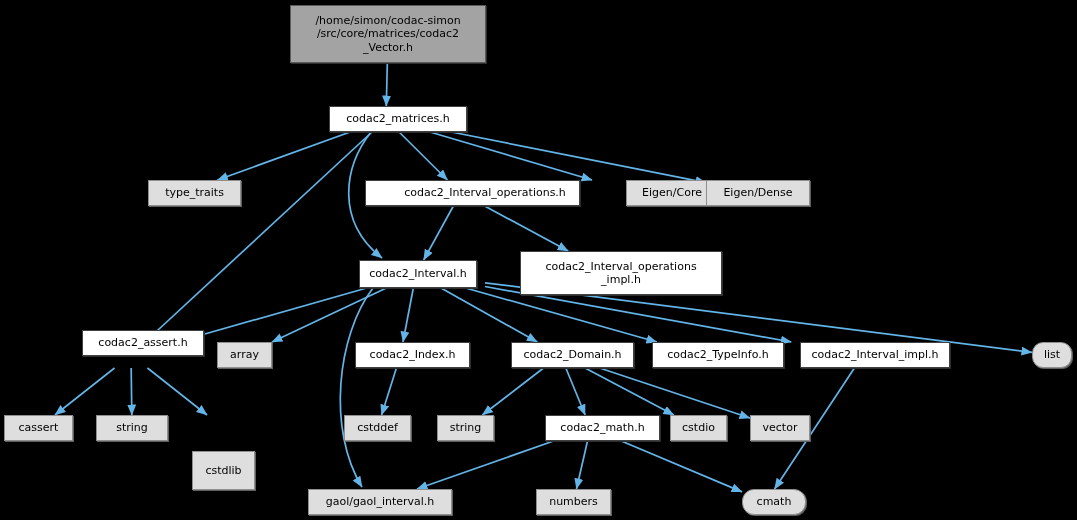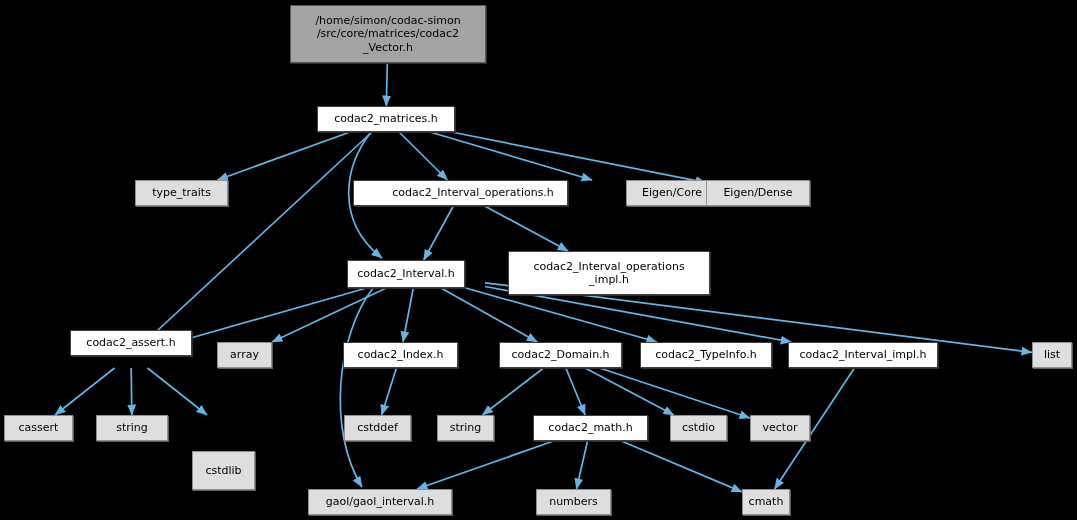--- a/index.html
+++ b/index.html
@@ -15,7 +15,7 @@
     text-align:center;font-size:11px;line-height:1.22;color:#000;
     white-space:pre-line;cursor:default;
   }
-  .node.file{background:#ffffff;border:1px solid #404040;box-shadow:1px 1px 0 #2e2e2e;}
+  .node.file{background:#ffffff;border:1px solid #404040;box-shadow:1px 1px 0 #2e2e2e;margin-left:12px;}
   .node.sys{background:#dedede;border:1px solid #8f8f8f;box-shadow:1px 1px 0 #5f5f5f;}
   .node.root{background:#a3a3a3;border:1px solid #5a5a5a;box-shadow:1px 1px 0 #2e2e2e;}
 </style>

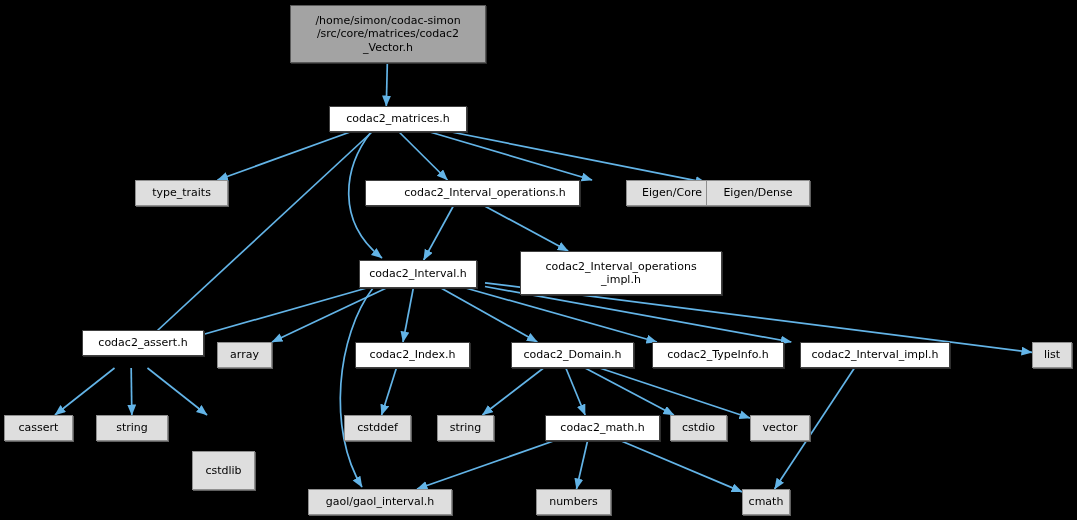--- a/index.html
+++ b/index.html
@@ -66,7 +66,7 @@
 /src/core/matrices/codac2
 _Vector.h</div>
       <div class="node file" style="left: 317px; top: 106px; width: 138px; height: 26px;">codac2_matrices.h</div>
-      <div class="node sys" style="left: 135px; top: 180px; width: 93px; height: 26px;">type_traits</div>
+      <div class="node sys" style="left: 148px; top: 180px; width: 93px; height: 26px;">type_traits</div>
       <div class="node file" style="left: 353px; top: 180px; width: 215px; height: 26px; padding-left: 25px;">codac2_Interval_operations.h</div>
       <div class="node sys" style="left: 590px; top: 180px; width: 92px; height: 26px; margin-left: 36px;">Eigen/Core</div>
       <div class="node sys" style="left: 706px; top: 180px; width: 104px; height: 26px;">Eigen/Dense</div>

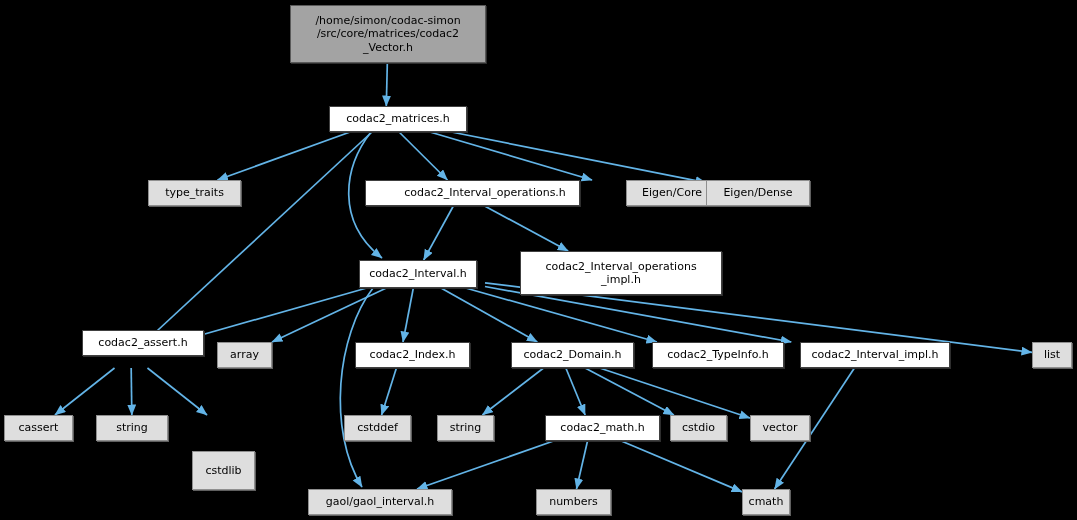--- a/index.html
+++ b/index.html
@@ -79,7 +79,7 @@
       <div class="node file" style="left: 499px; top: 342px; width: 123px; height: 26px;">codac2_Domain.h</div>
       <div class="node file" style="left: 640px; top: 342px; width: 132px; height: 26px;">codac2_TypeInfo.h</div>
       <div class="node file" style="left: 788px; top: 342px; width: 150px; height: 26px;">codac2_Interval_impl.h</div>
-      <div class="node sys" style="left: 1032px; top: 342px; width: 40px; height: 26px;">list</div>
+      <div class="node sys" style="left: 1032px; top: 342px; width: 40px; height: 26px; border-radius: 11px;">list</div>
       <div class="node sys" style="left: 4px; top: 415px; width: 69px; height: 26px;">cassert</div>
       <div class="node sys" style="left: 96px; top: 415px; width: 72px; height: 26px;">string</div>
       <div class="node sys" style="left: 192px; top: 415px; width: 63px; height: 39px; margin-top: 36px;">cstdlib</div>

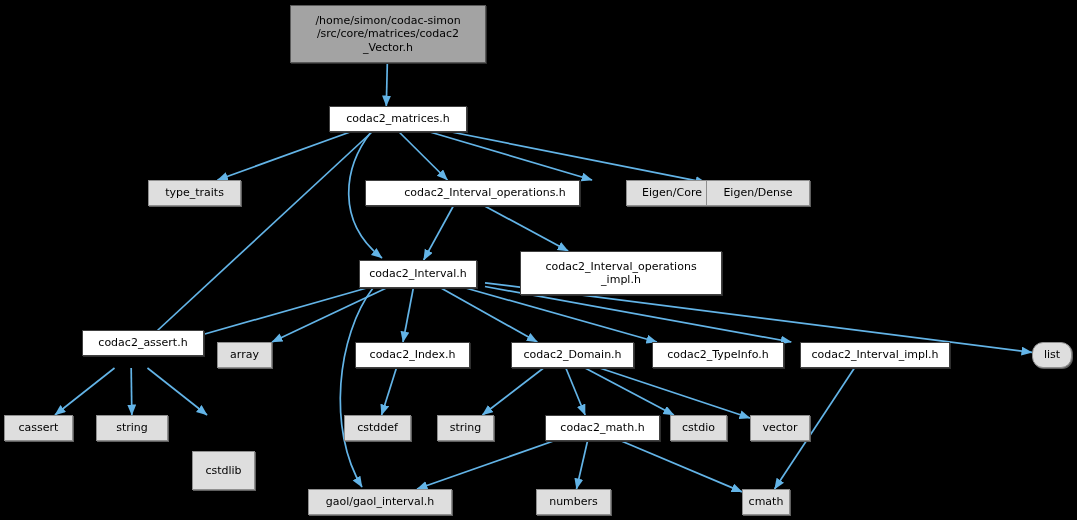--- a/index.html
+++ b/index.html
@@ -90,7 +90,7 @@
       <div class="node sys" style="left: 750px; top: 415px; width: 60px; height: 26px;">vector</div>
       <div class="node sys" style="left: 308px; top: 489px; width: 144px; height: 26px;">gaol/gaol_interval.h</div>
       <div class="node sys" style="left: 536px; top: 489px; width: 75px; height: 26px;">numbers</div>
-      <div class="node sys" style="left: 742px; top: 489px; width: 48px; height: 26px;">cmath</div>
+      <div class="node sys" style="left: 742px; top: 489px; width: 64px; height: 26px; border-radius: 12px;">cmath</div>
     </div>
 </div>
 

